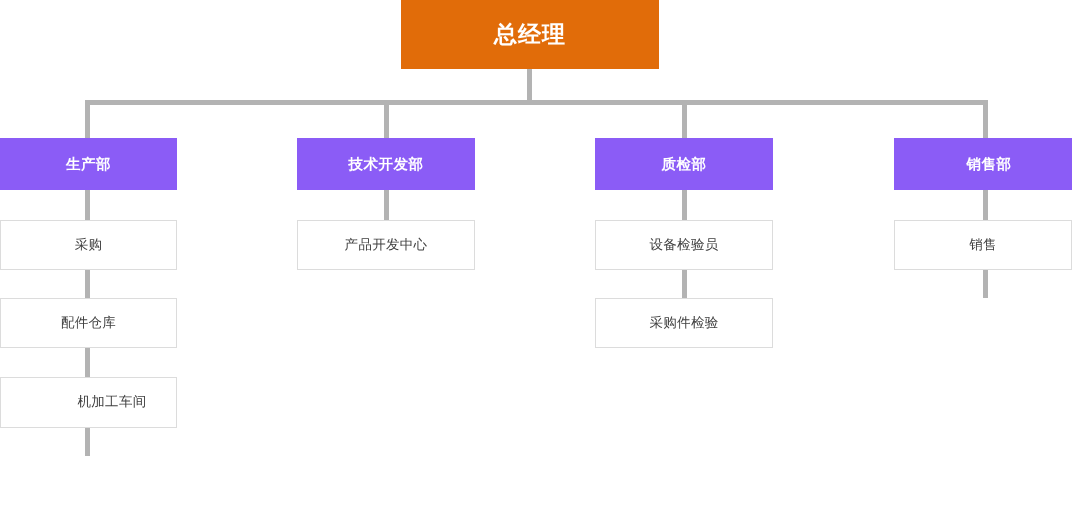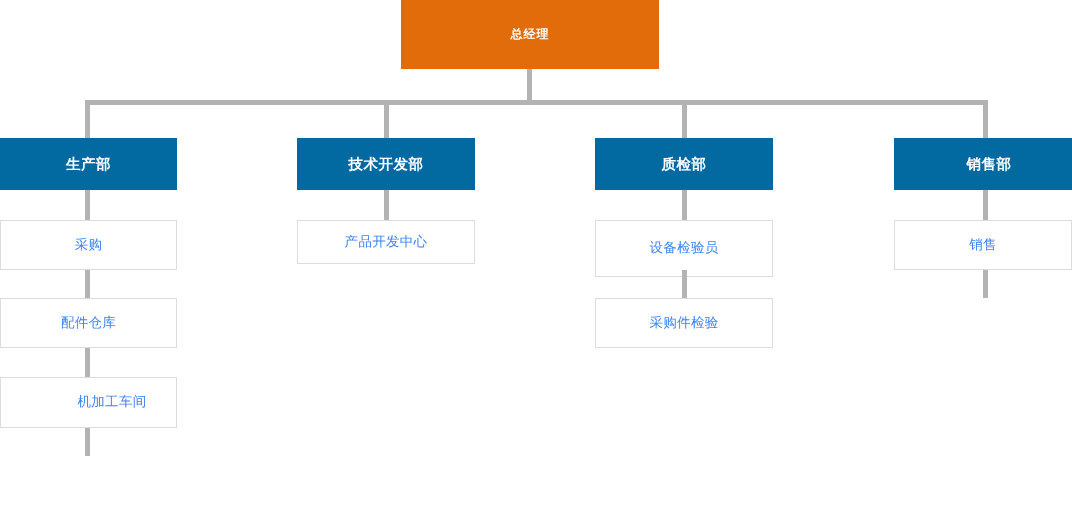--- a/index.html
+++ b/index.html
@@ -39,7 +39,7 @@
   .node-root {
     background: #e16c09;
     color: #ffffff;
-    font-size: 12px;
+    font-size: 23px;
     font-weight: bold;
     letter-spacing: 1px;
   }

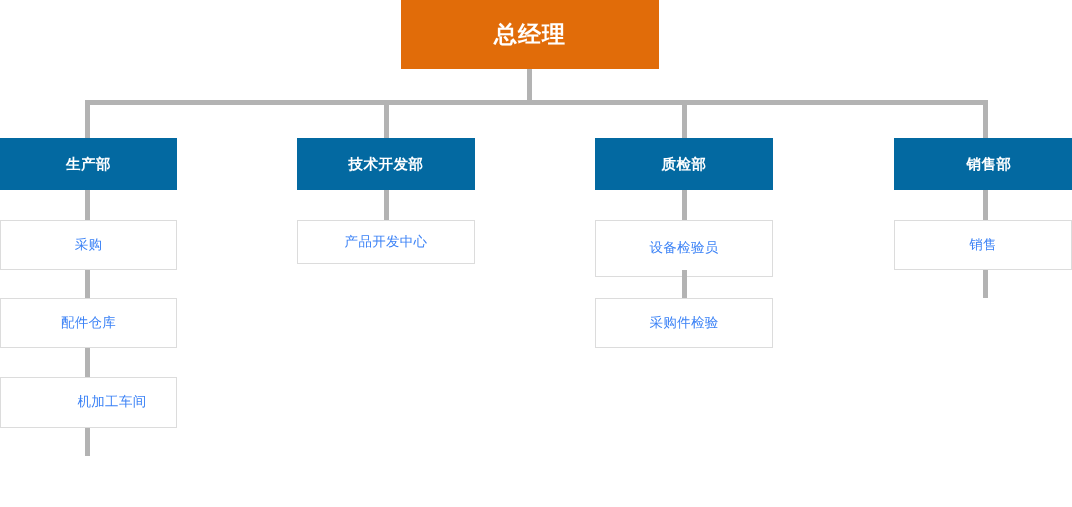--- a/index.html
+++ b/index.html
@@ -45,7 +45,7 @@
   }
 
   .node-dept {
-    background: #0369a1;
+    background: #8b5cf6;
     color: #ffffff;
     font-size: 14.5px;
     font-weight: bold;

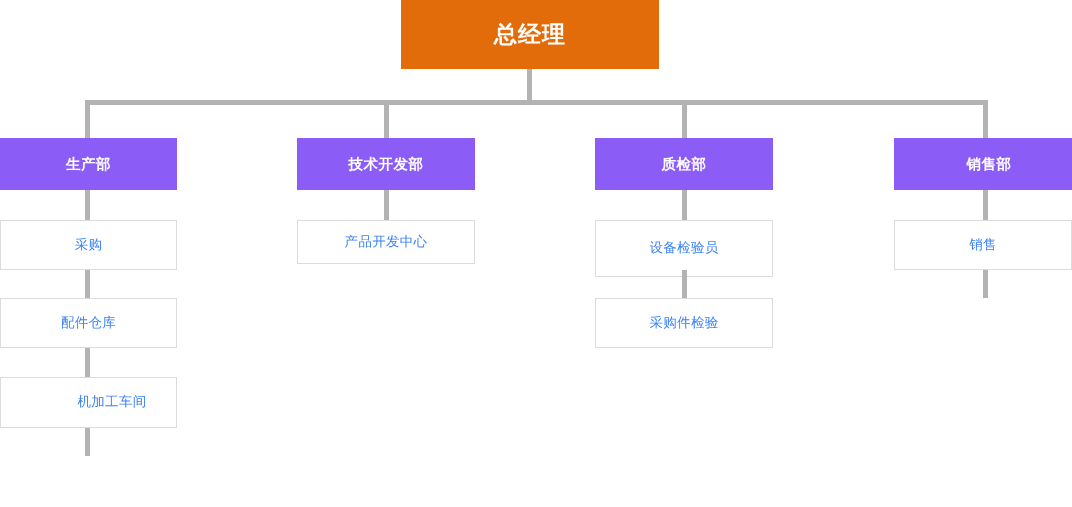--- a/index.html
+++ b/index.html
@@ -55,7 +55,7 @@
   .node-leaf {
     background: #ffffff;
     border: 1px solid #dcdcdc;
-    color: #3b82f6;
+    color: #404040;
     font-size: 13.5px;
     font-weight: normal;
     letter-spacing: 0.3px;

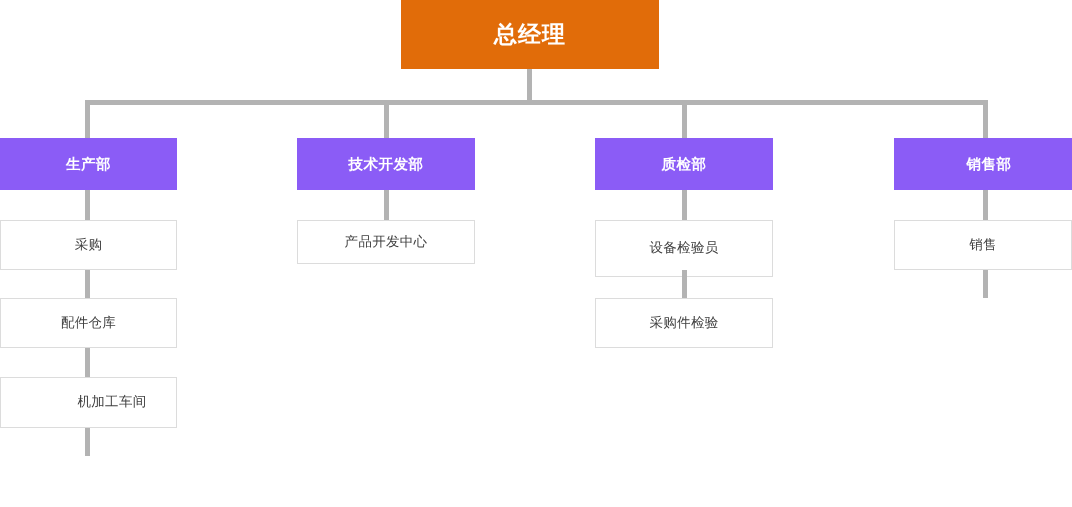--- a/index.html
+++ b/index.html
@@ -93,7 +93,7 @@
   <div class="node node-dept" style="left:297px; top:138px; width:178px; height:52px;">技术开发部</div>
 
   <div class="conn" style="left:384px; top:190px; width:5px; height:30px;"></div>
-  <div class="node node-leaf" style="left:297px; top:220px; width:178px; height:44px;">产品开发中心</div>
+  <div class="node node-leaf" style="left:297px; top:220px; width:178px; height:50px;">产品开发中心</div>
 
   <div class="node node-dept" style="left:595px; top:138px; width:178px; height:52px;">质检部</div>
 

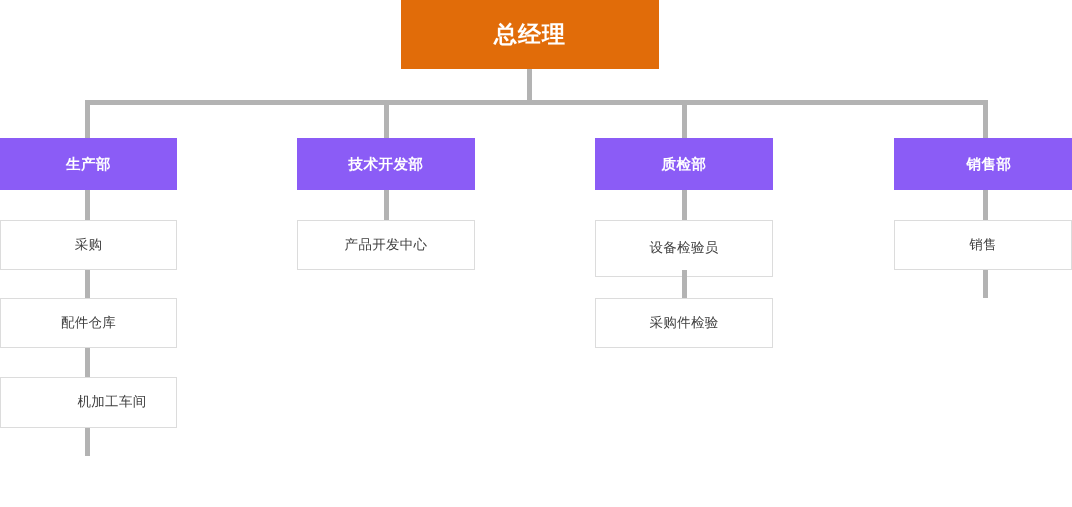--- a/index.html
+++ b/index.html
@@ -98,7 +98,7 @@
   <div class="node node-dept" style="left:595px; top:138px; width:178px; height:52px;">质检部</div>
 
   <div class="conn" style="left:682px; top:190px; width:5px; height:30px;"></div>
-  <div class="node node-leaf" style="left:595px; top:220px; width:178px; height:57px;">设备检验员</div>
+  <div class="node node-leaf" style="left:595px; top:220px; width:178px; height:50px;">设备检验员</div>
 
   <div class="conn" style="left:682px; top:270px; width:5px; height:28px;"></div>
   <div class="node node-leaf" style="left:595px; top:298px; width:178px; height:50px;">采购件检验</div>

